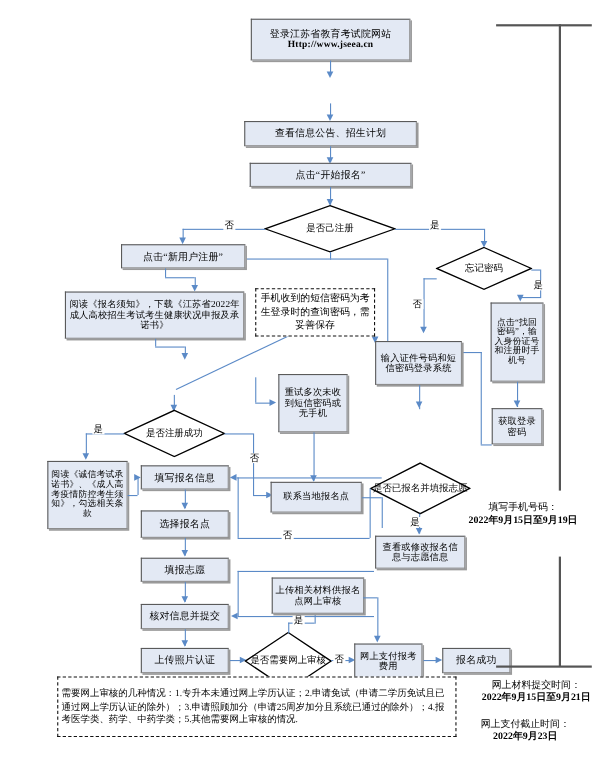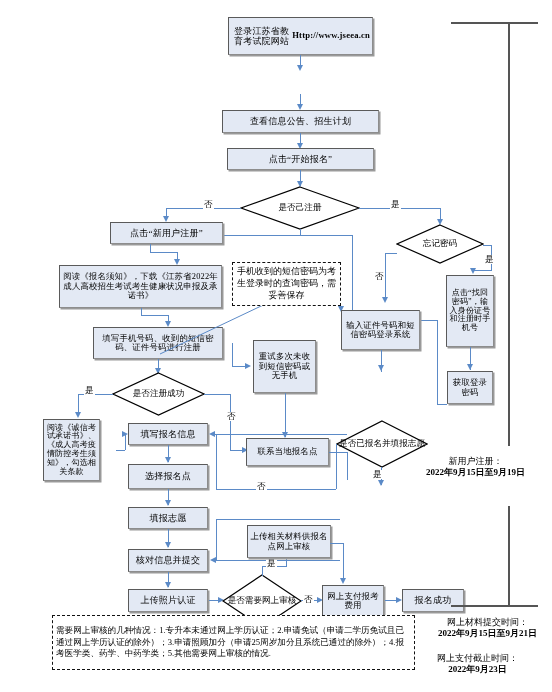--- a/index.html
+++ b/index.html
@@ -65,7 +65,7 @@
 
 <div id="stage">
 
-  <div class="box" style="left:228px;top:17px;width:145px;height:38px;flex-direction:row;">
+  <div class="box" style="left:228px;top:17px;width:145px;height:38px;flex-direction:column;">
     <span>登录江苏省教育考试院网站</span>
     <span style="font-weight:bold;font-size:8.6px;">Http://www.jseea.cn</span>
   </div>

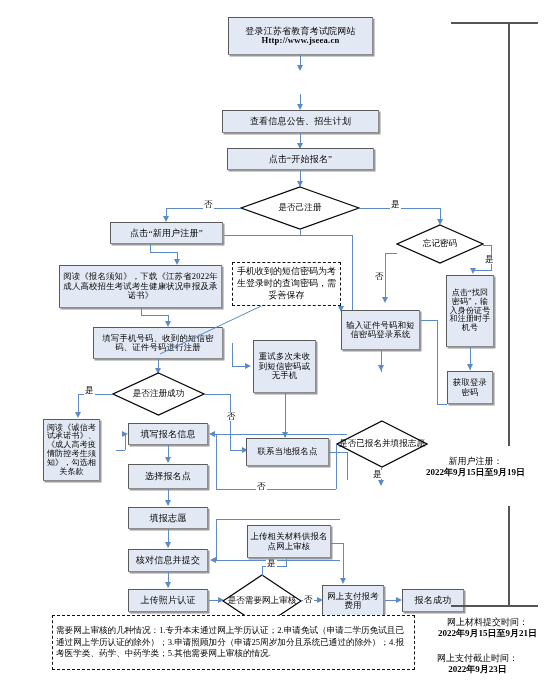--- a/index.html
+++ b/index.html
@@ -131,9 +131,6 @@
   <div class="ln lv" style="left:168px;top:315px;height:9px;"></div>
   <div class="arw down" style="left:164.5px;top:321px;"></div>
 
-  <div class="box sm" style="left:93px;top:327px;width:130px;height:32px;">
-    <span>填写手机号码、收到的短信密码、证件号码进行注册</span>
-  </div>
   <div class="ln lv" style="left:158px;top:359px;height:14px;"></div>
   <div class="arw down" style="left:154.5px;top:368px;"></div>
 

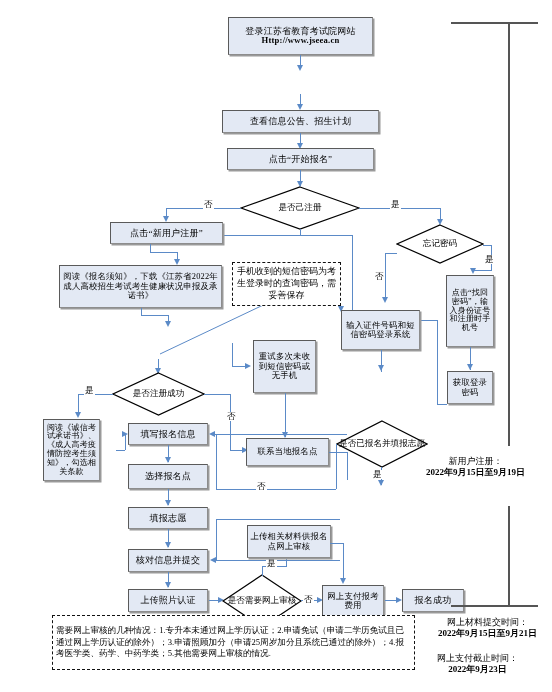--- a/index.html
+++ b/index.html
@@ -221,7 +221,7 @@
   <div class="ln lh" style="left:329px;top:452px;width:18px;"></div>
   <div class="ln lv" style="left:347px;top:452px;height:28px;"></div>
 
-  <div class="box xs" style="left:43px;top:419px;width:57px;height:62px;">
+  <div class="box xs" style="left:43px;top:419px;width:73px;height:62px;">
     <span>阅读《诚信考试承诺书》、《成人高考疫情防控考生须知》，勾选相关条款</span>
   </div>
   <div class="ln lv" style="left:116px;top:450px;height:0px;"></div>

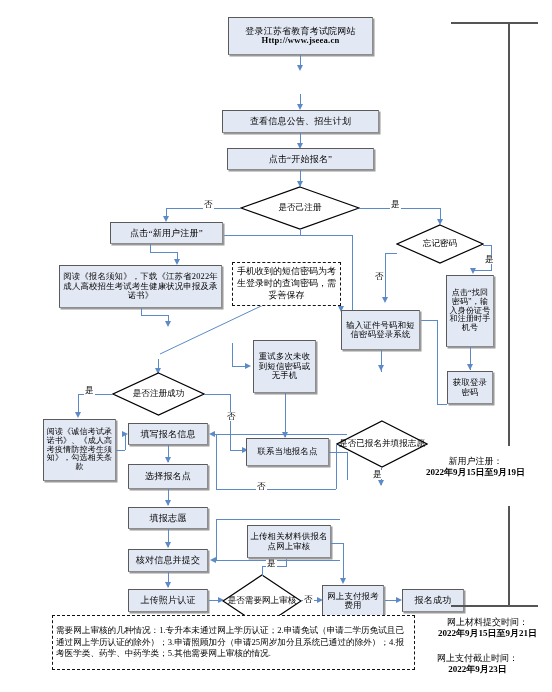--- a/index.html
+++ b/index.html
@@ -329,7 +329,7 @@
   </div>
 
   <div class="tnote" style="left:408px;top:456px;width:135px;">
-    <div>新用户注册：</div>
+    <div>填写手机号码：</div>
     <div style="font-weight:bold;">2022年9月15日至9月19日</div>
   </div>
 

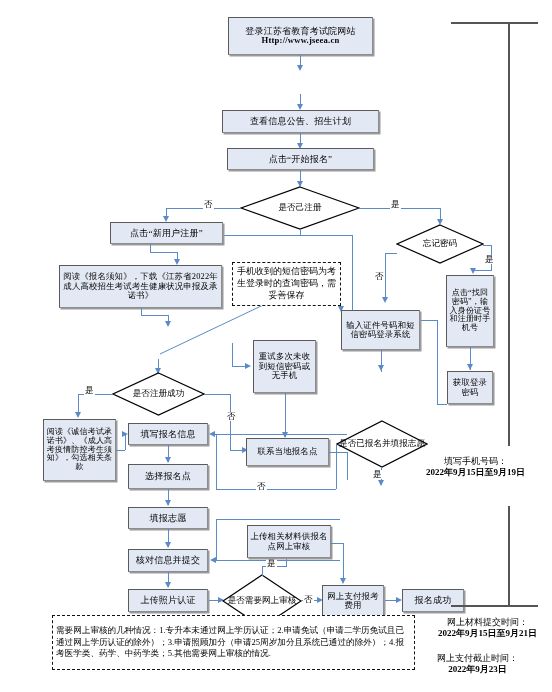--- a/index.html
+++ b/index.html
@@ -323,6 +323,9 @@
   <div class="ln lv" style="left:216px;top:434px;height:55px;"></div>
   <div class="elab" style="left:256px;top:482px;">否</div>
 
+  <div class="box sm" style="left:341px;top:487px;width:82px;height:30px;">
+    <span>查看或修改报名信息与志愿信息</span>
+  </div>
 
   <div class="note left" style="left:52px;top:615px;width:363px;height:55px;font-size:8.6px;">
     <span>需要网上审核的几种情况：1.专升本未通过网上学历认证；2.申请免试（申请二学历免试且已通过网上学历认证的除外）；3.申请照顾加分（申请25周岁加分且系统已通过的除外）；4.报考医学类、药学、中药学类；5.其他需要网上审核的情况.</span>

